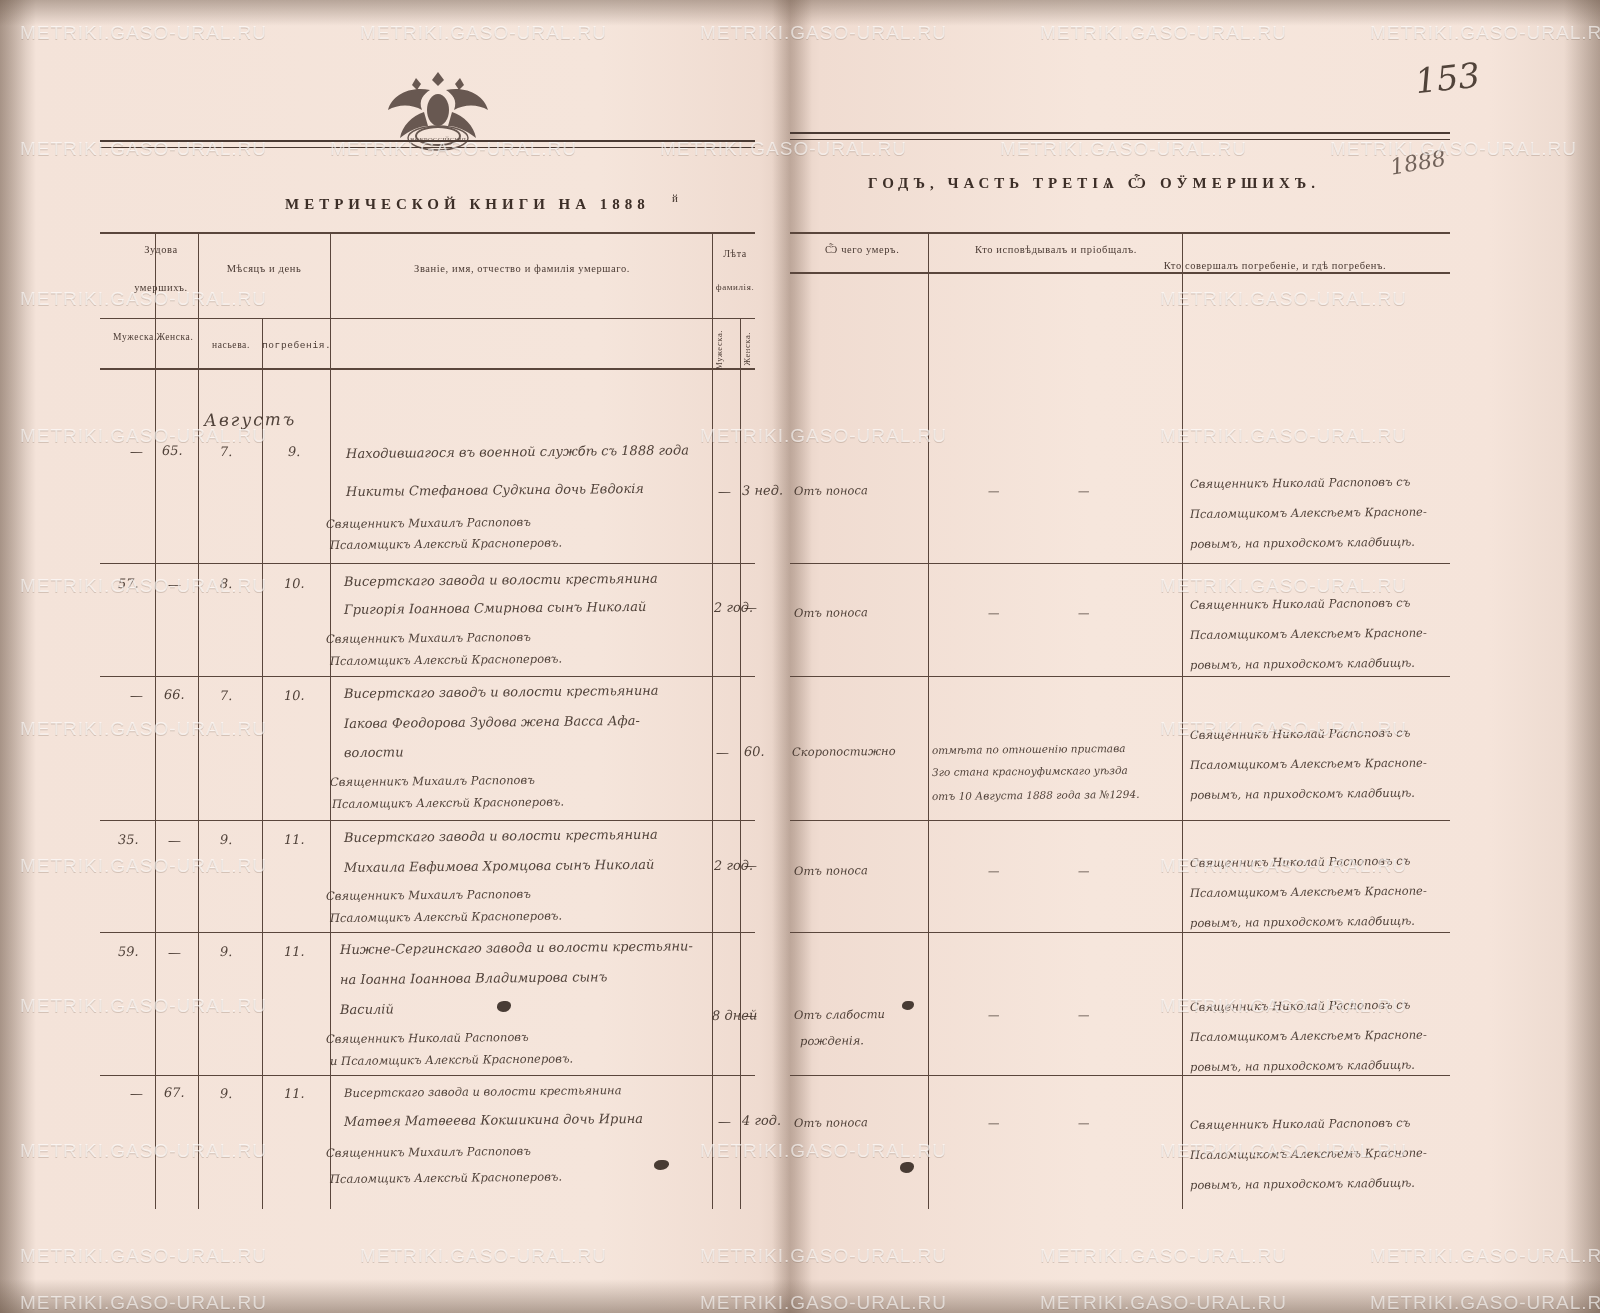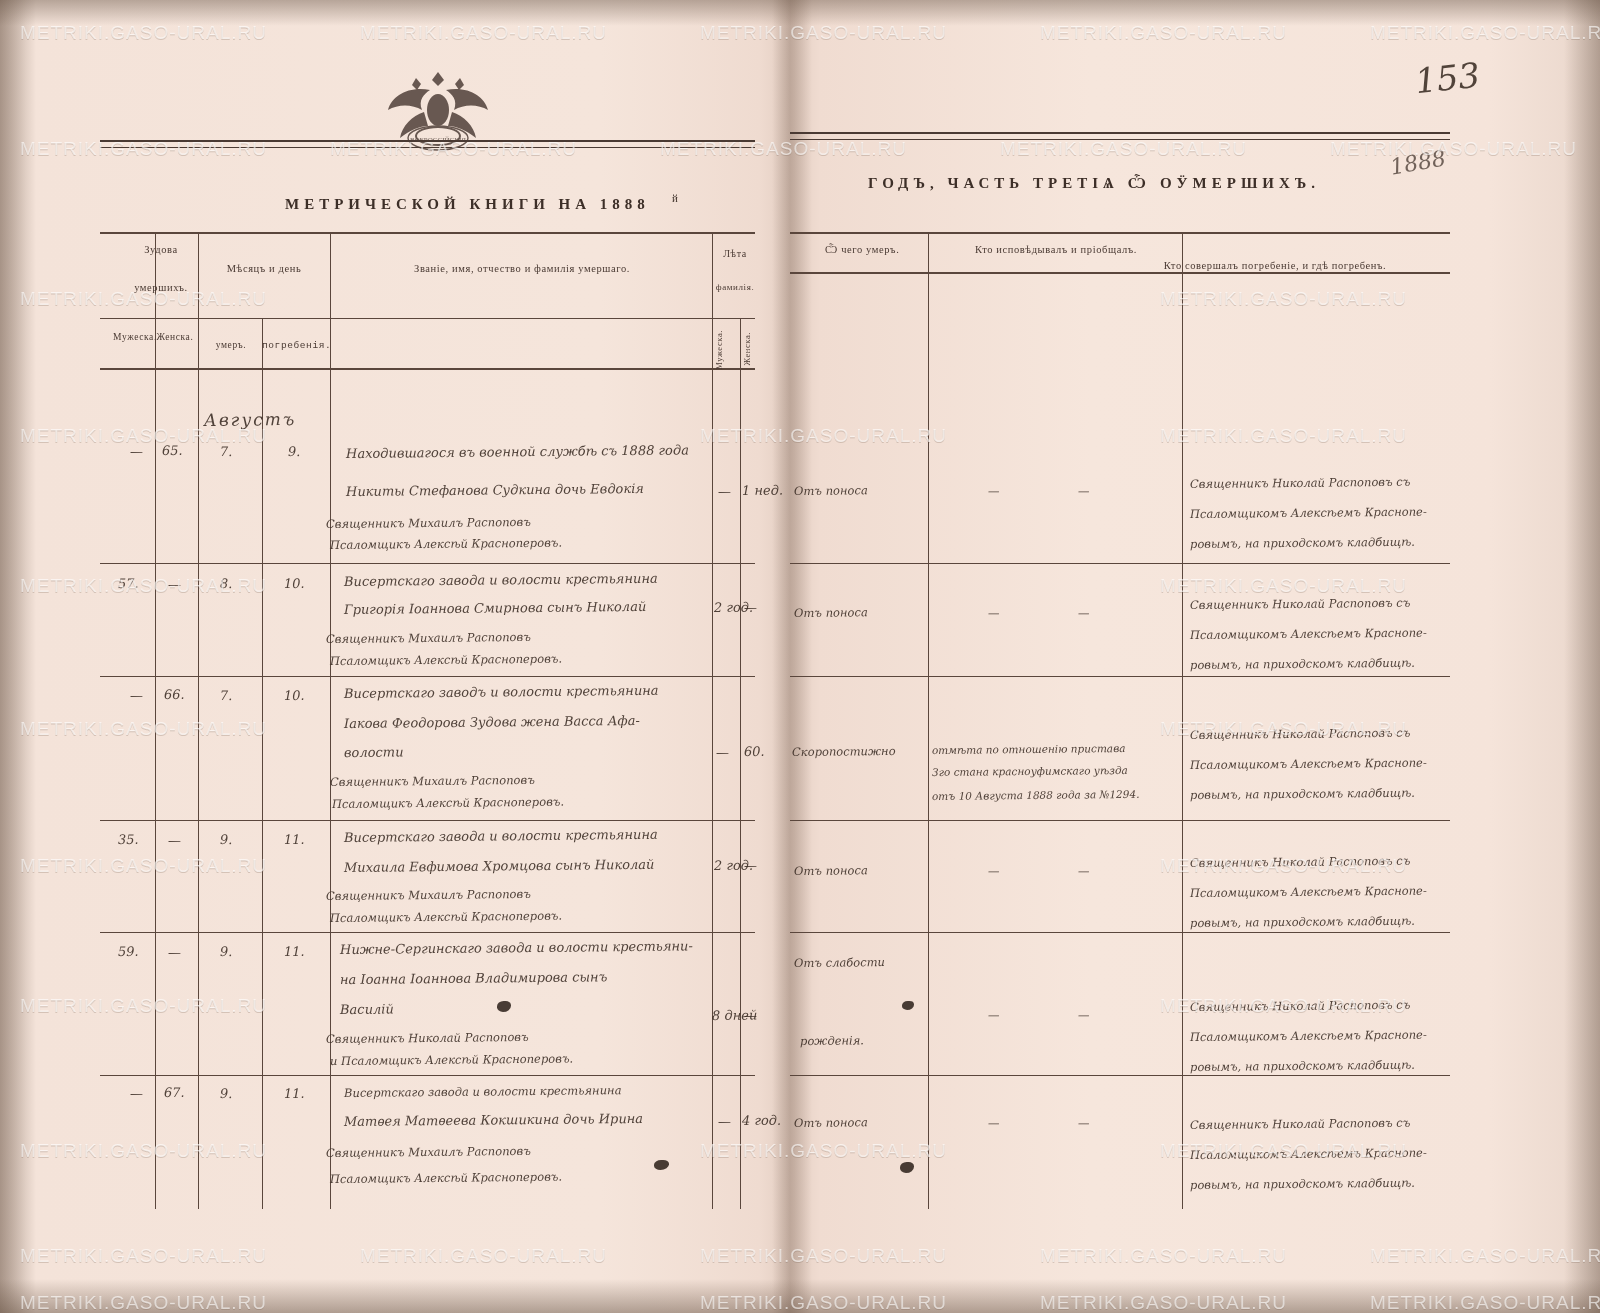--- a/index.html
+++ b/index.html
@@ -162,7 +162,7 @@
   <div class="printed colhead" style="left:152px; top:332px; width:46px; font-size:9.5px;">Женска.</div>
 
   <div class="printed colhead" style="left:200px; top:263px; width:128px;">Мѣсяцъ и день</div>
-  <div class="printed colhead" style="left:200px; top:340px; width:62px; font-size:9.5px;">умеръ.</div>
+  <div class="printed colhead" style="left:200px; top:340px; width:62px; font-size:9.5px;">насьева.</div>
   <div class="printed colhead" style="left:262px; top:340px; width:68px; font-size:9.5px;font-family:Liberation Mono, monospace;">погребенія.</div>
 
   <div class="printed colhead" style="left:334px; top:263px; width:376px;">Званіе, имя, отчество и фамилія умершаго.</div>

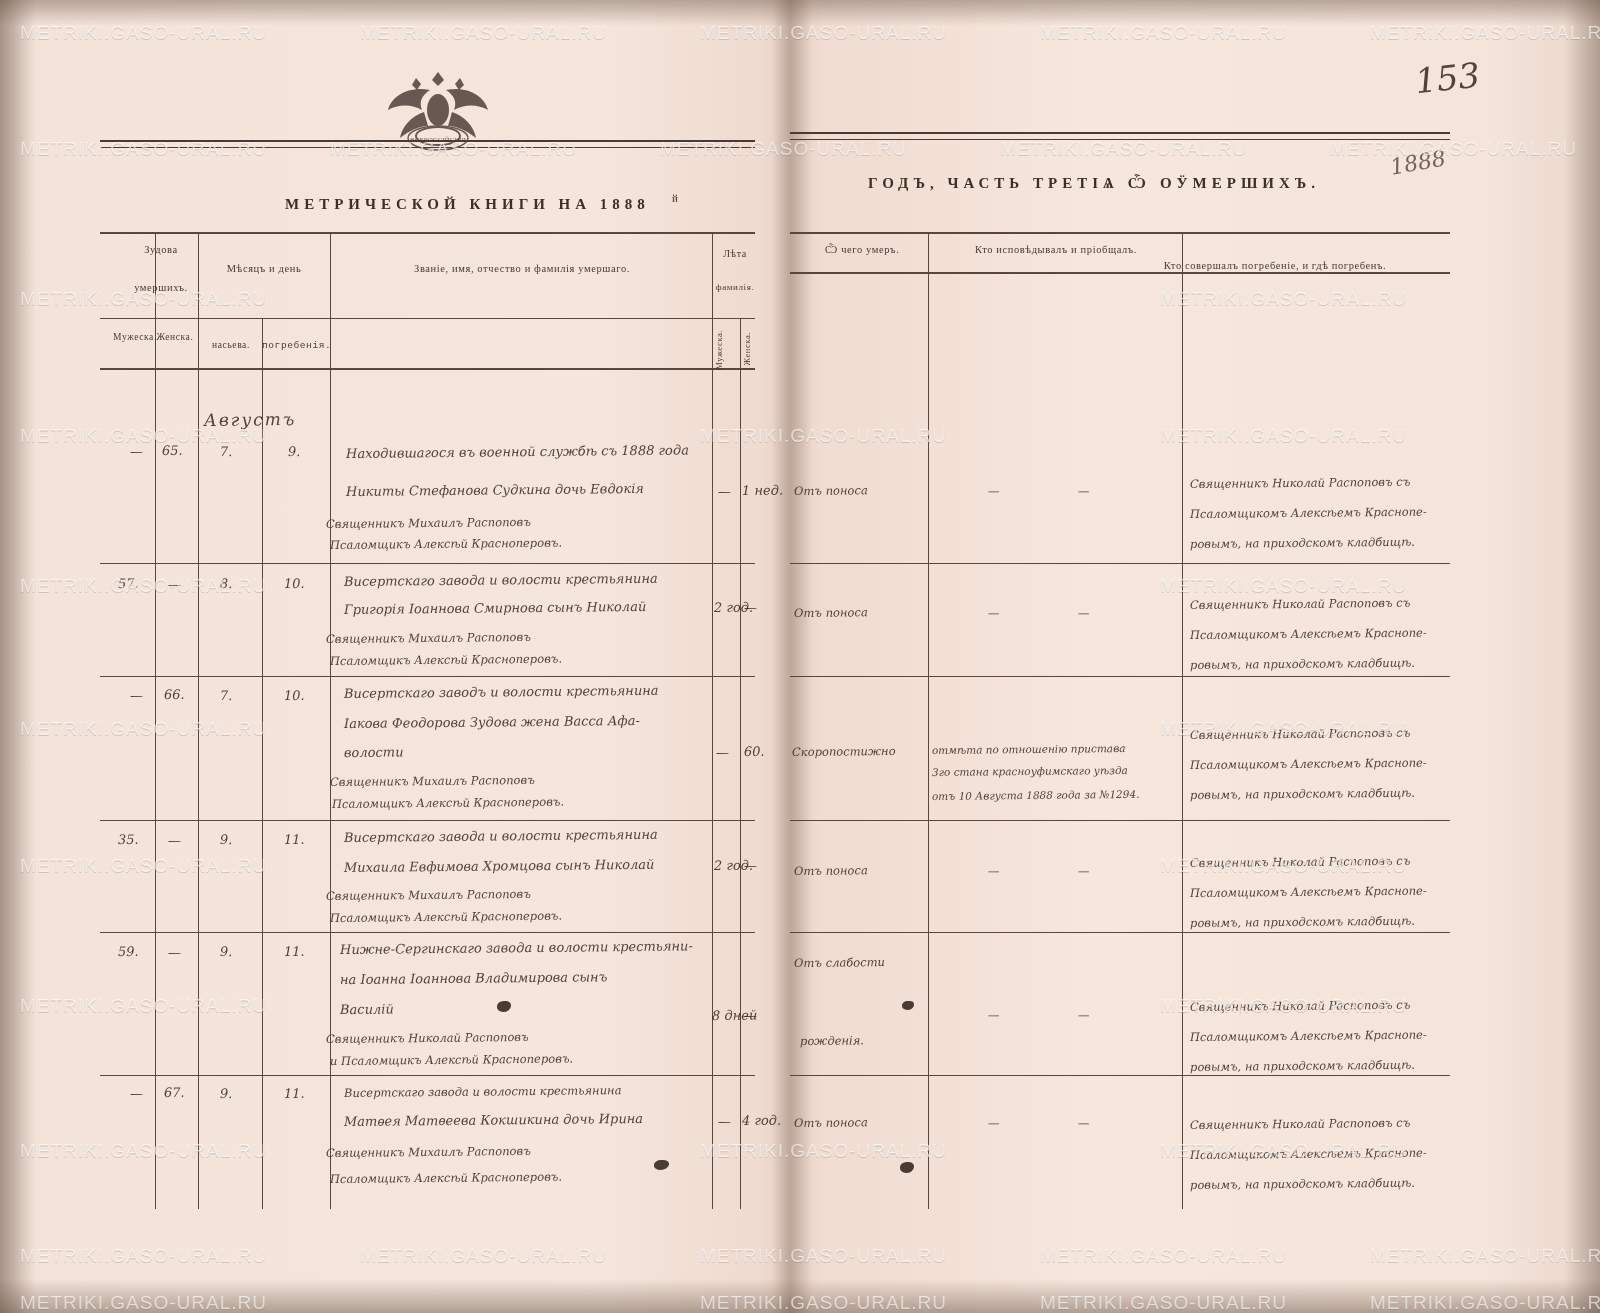--- a/index.html
+++ b/index.html
@@ -183,7 +183,7 @@
   <div class="hand sm" style="left:326px; top:517px;">Священникъ Михаилъ Распоповъ</div>
   <div class="hand sm" style="left:330px; top:538px;">Псаломщикъ Алексѣй Красноперовъ.</div>
   <div class="hand num" style="left:718px; top:484px;">—</div>
-  <div class="hand num" style="left:742px; top:483px;">1 нед.</div>
+  <div class="hand num" style="left:742px; top:483px;">3 нед.</div>
   <div class="hand sm" style="left:794px; top:484px;">Отъ поноса</div>
   <div class="hand sm" style="left:988px; top:484px;">—</div>
   <div class="hand sm" style="left:1078px; top:484px;">—</div>

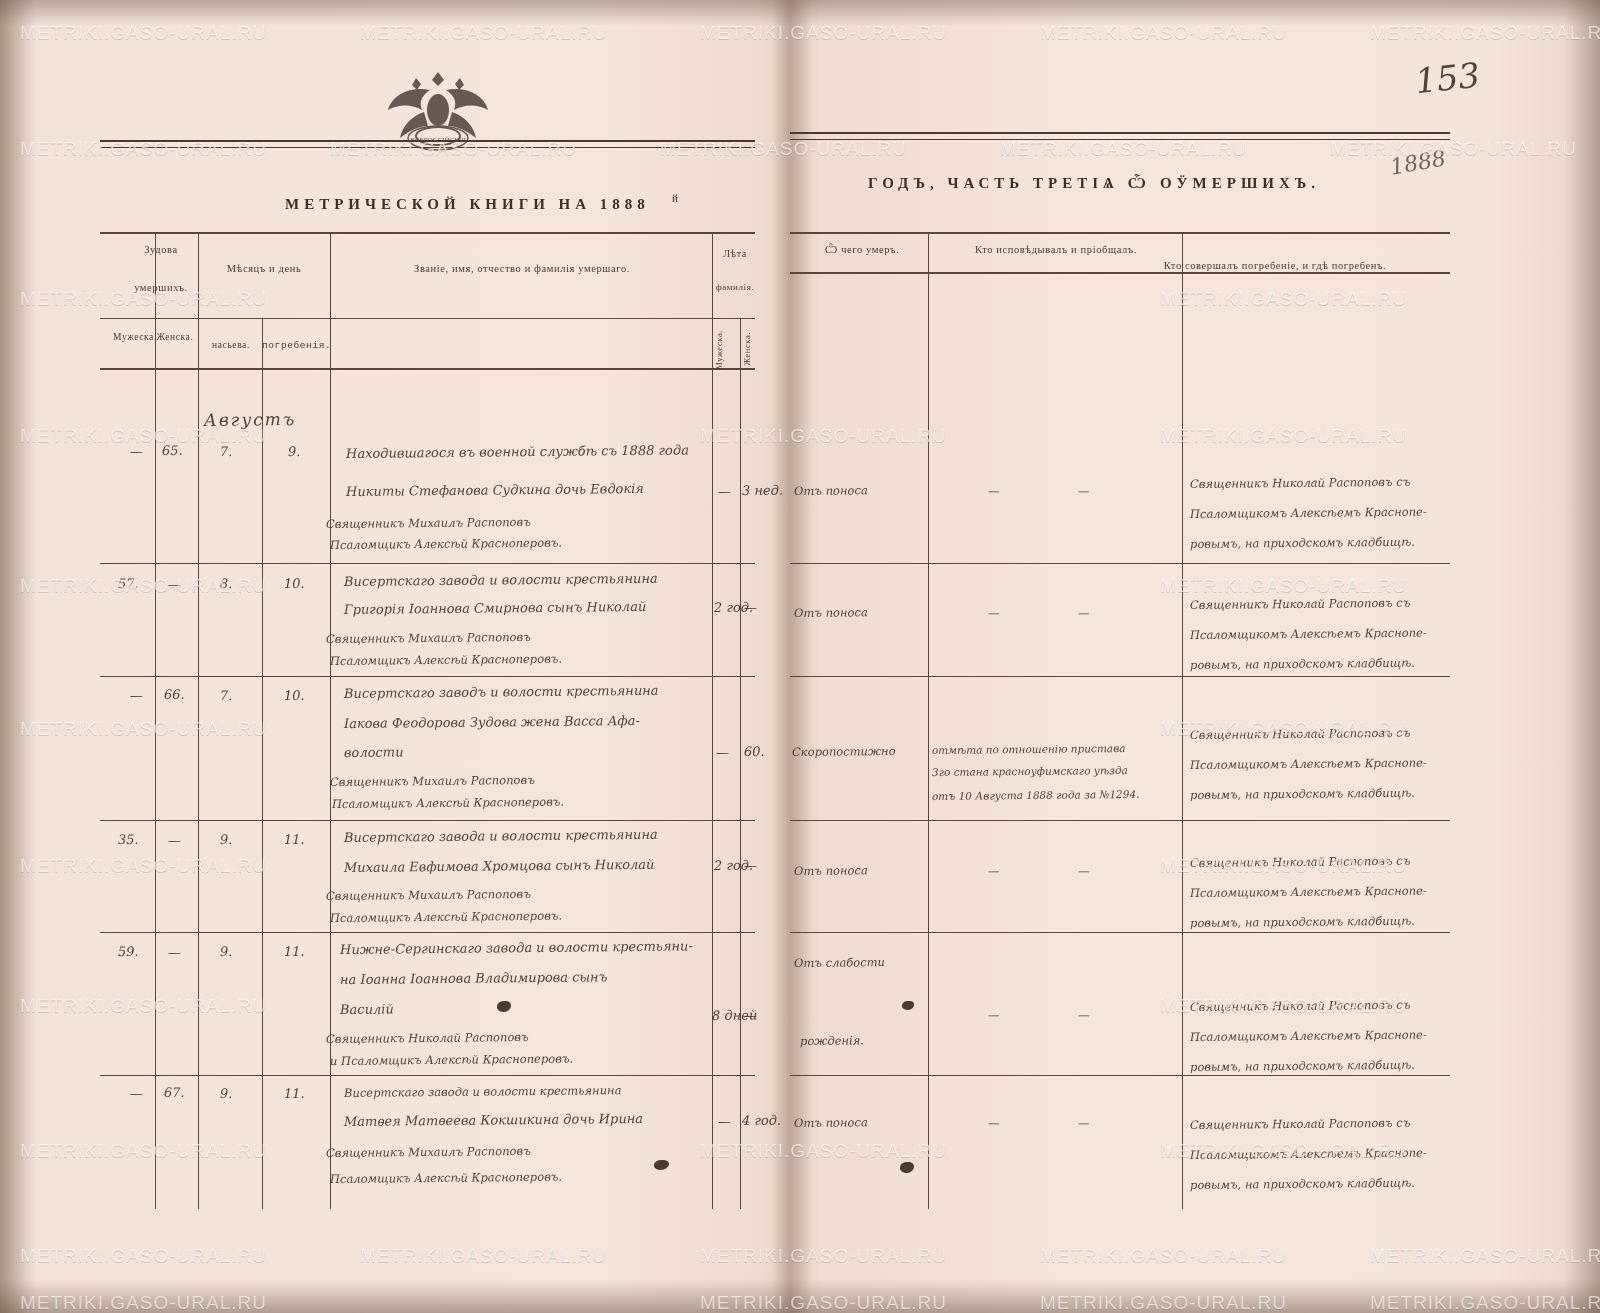--- a/index.html
+++ b/index.html
@@ -263,7 +263,7 @@
   <div class="hand sm" style="left:330px; top:1054px;">и Псаломщикъ Алексѣй Красноперовъ.</div>
   <div class="hand num" style="left:712px; top:1008px;">8 дней</div>
   <div class="hand num" style="left:744px; top:1008px;">—</div>
-  <div class="hand sm" style="left:794px; top:956px;">Отъ слабости</div>
+  <div class="hand sm" style="left:794px; top:1008px;">Отъ слабости</div>
   <div class="hand sm" style="left:800px; top:1034px;">рожденія.</div>
   <div class="hand sm" style="left:988px; top:1008px;">—</div>
   <div class="hand sm" style="left:1078px; top:1008px;">—</div>

